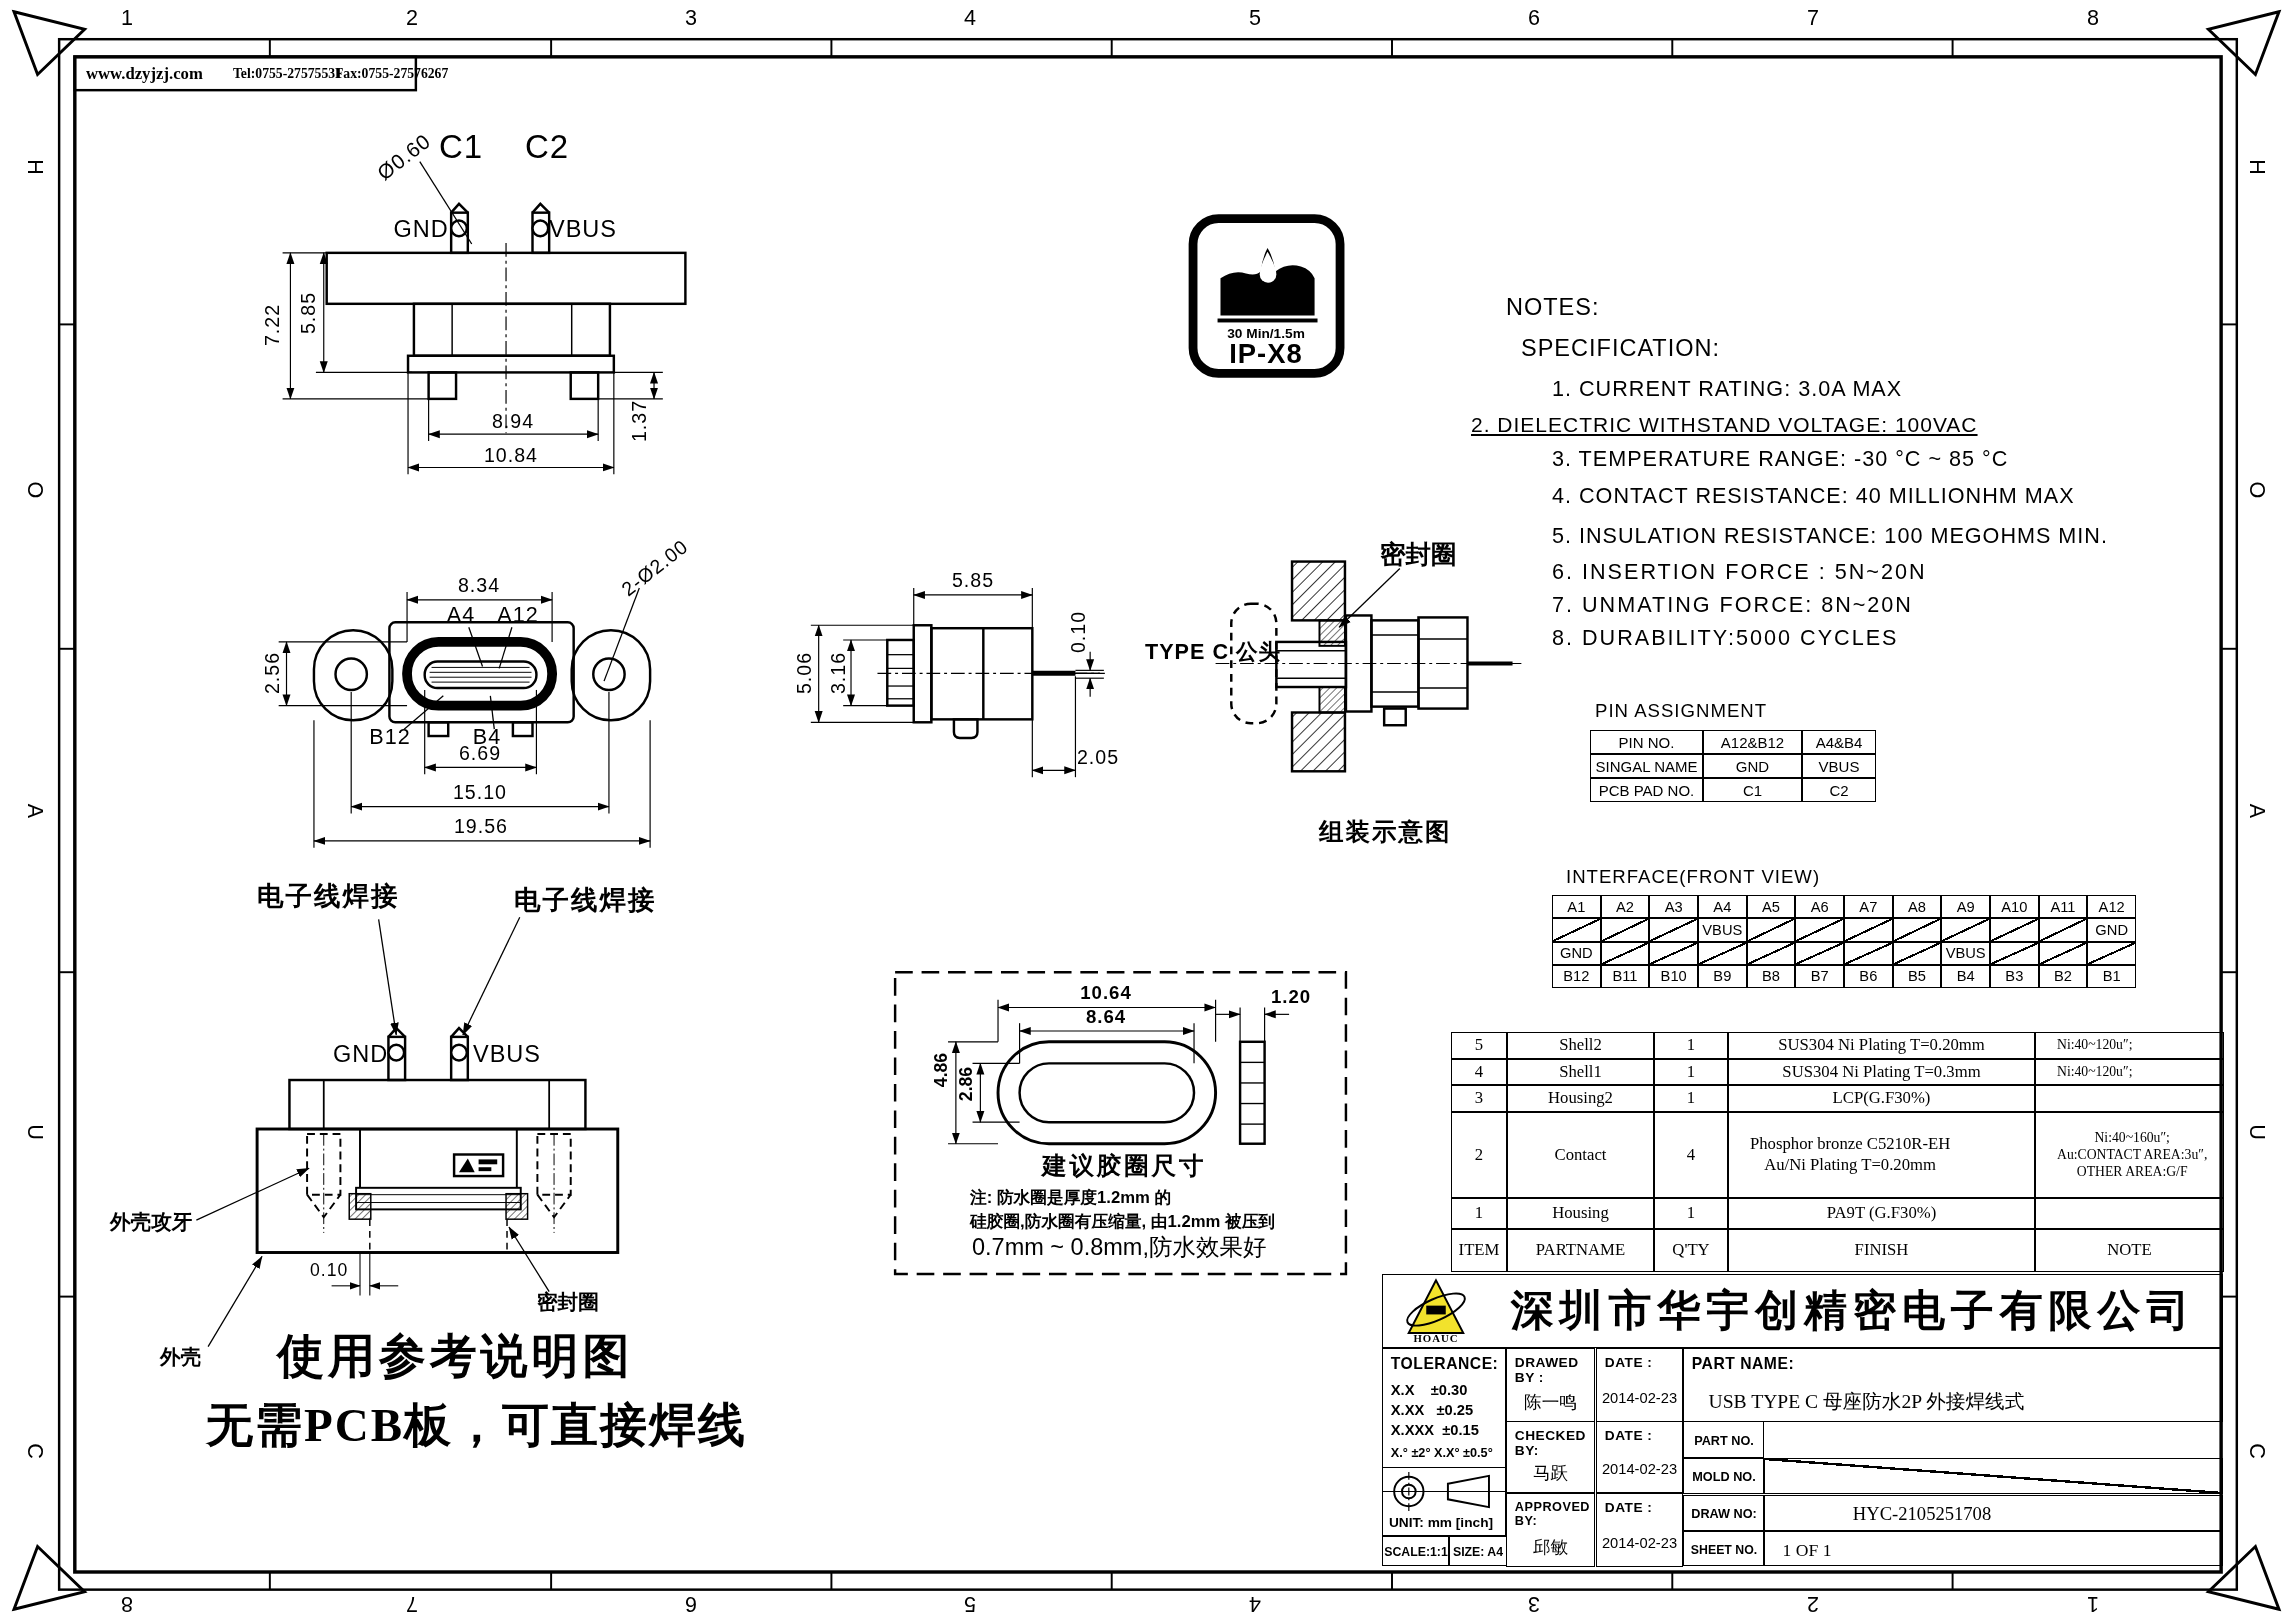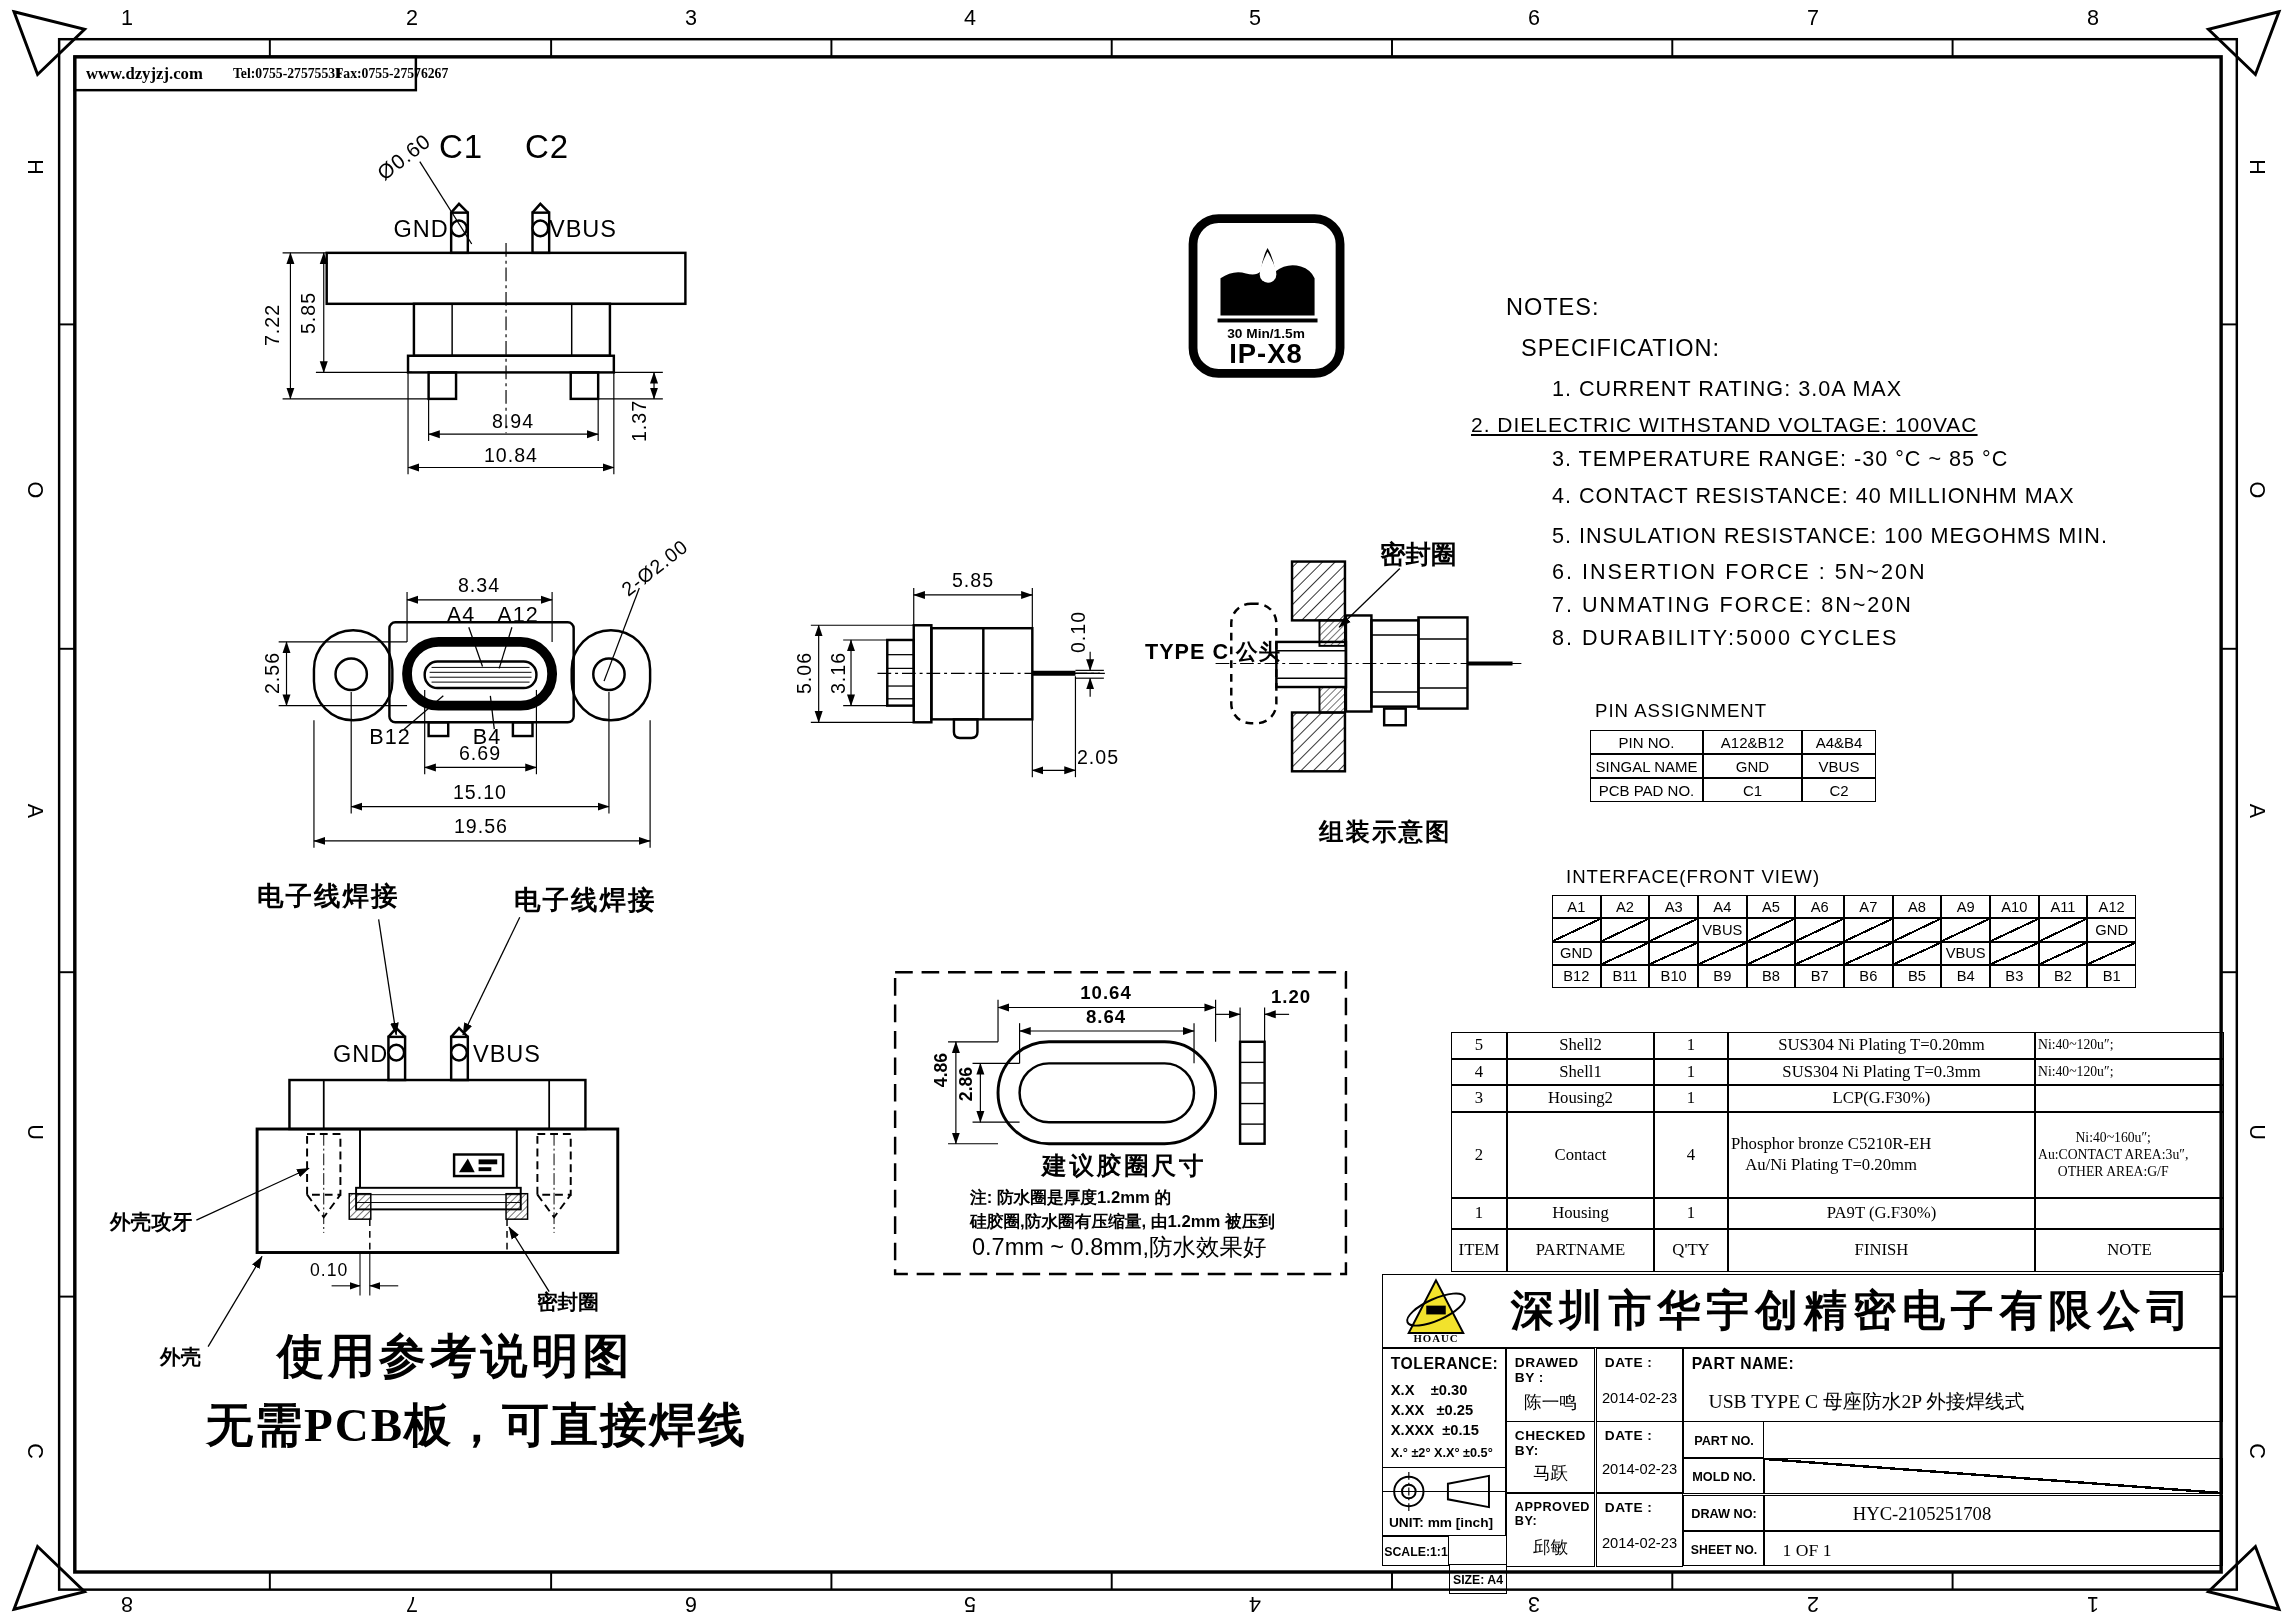--- a/index.html
+++ b/index.html
@@ -19,7 +19,7 @@
   .grid>div{border:1.4px solid #000;display:flex;align-items:center;justify-content:center;
             text-align:center;overflow:hidden;}
   .diag{background:linear-gradient(to bottom right,transparent calc(50% - 1px),#000 calc(50% - 1px),#000 calc(50% + 1px),transparent calc(50% + 1px));}
-  .cellL{justify-content:flex-start !important;padding-left:2px;}
+  .cellL{justify-content:flex-start !important;padding-left:21px;}
   .pre{white-space:pre-line;line-height:1.25;}
   
   .tb{position:absolute;border:1.6px solid #000;box-sizing:border-box;}

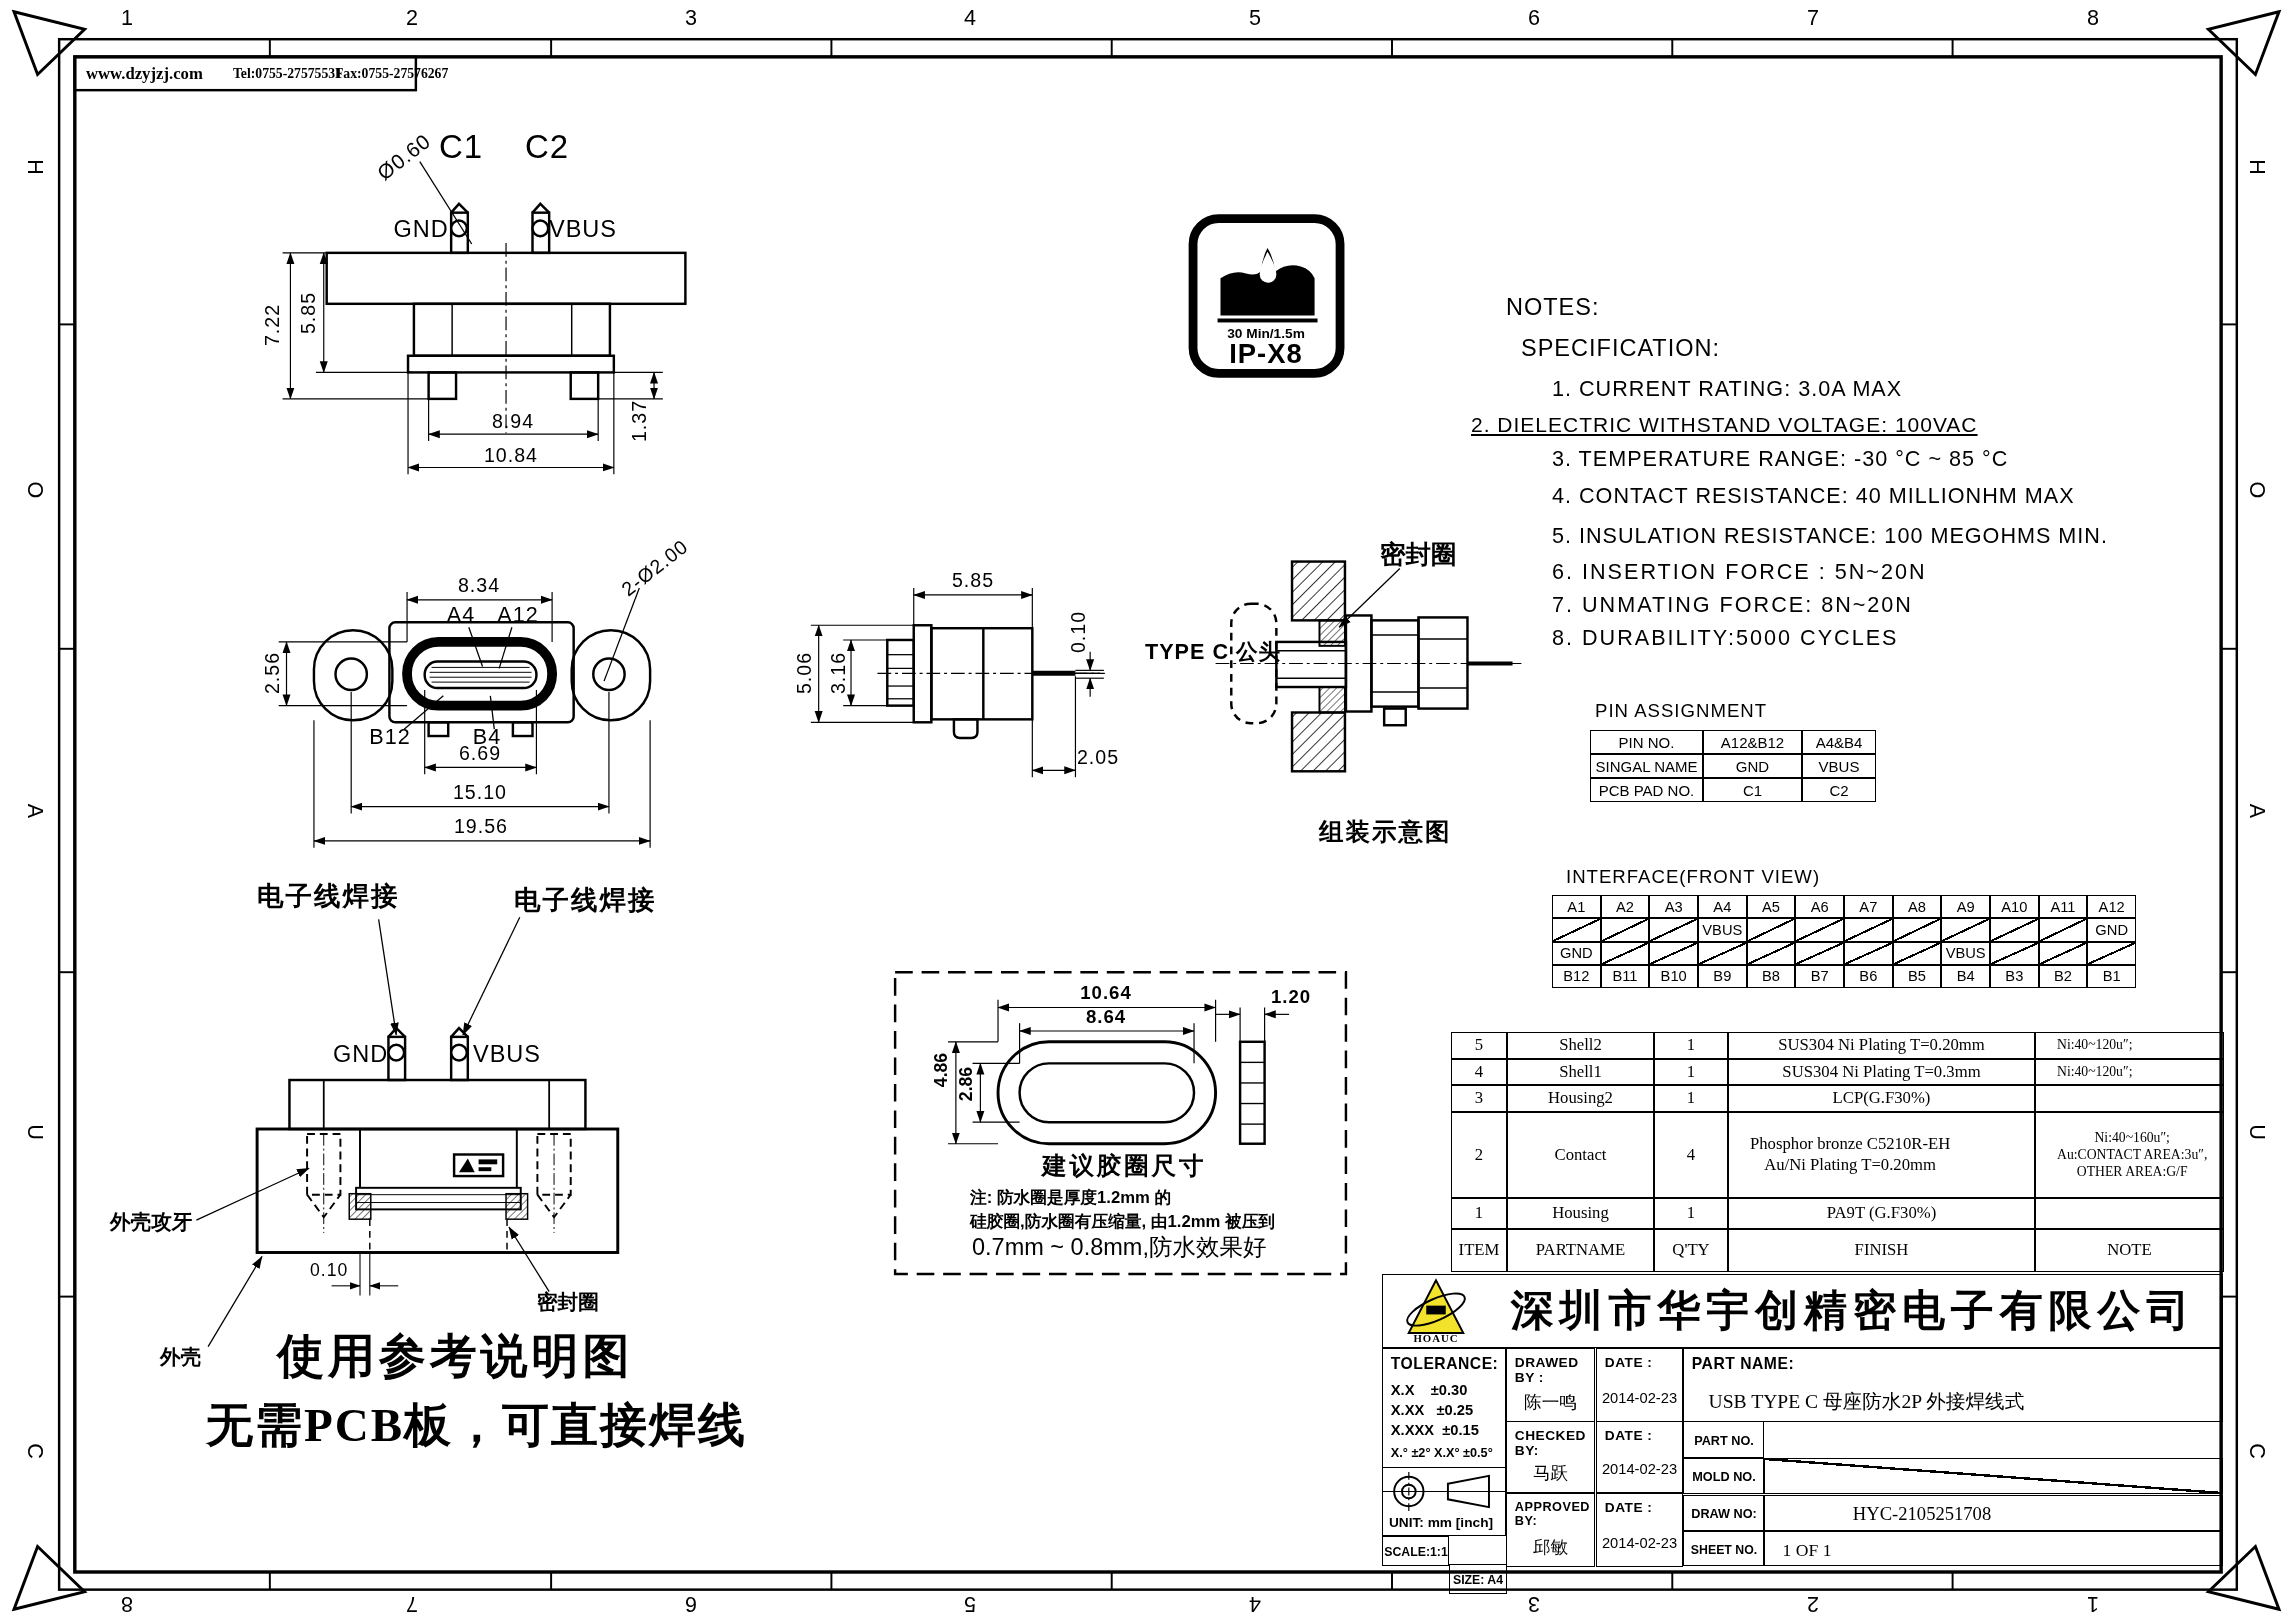--- a/index.html
+++ b/index.html
@@ -491,7 +491,7 @@
 <div class="tb" style="left:1382px;top:1536px;width:67px;height:30px;">
   <div class="t c b" style="left:33px;top:14.7px;font-size:12.3px;">SCALE:1:1</div>
 </div>
-<div class="tb" style="left:1449px;top:1536px;width:58px;height:30px;margin-top:28px;">
+<div class="tb" style="left:1449px;top:1536px;width:58px;height:30px;">
   <div class="t c b" style="left:28px;top:14.7px;font-size:12.3px;">SIZE:  A4</div>
 </div>
 <div class="tb" style="left:1506px;top:1348px;width:89px;height:74px;">

